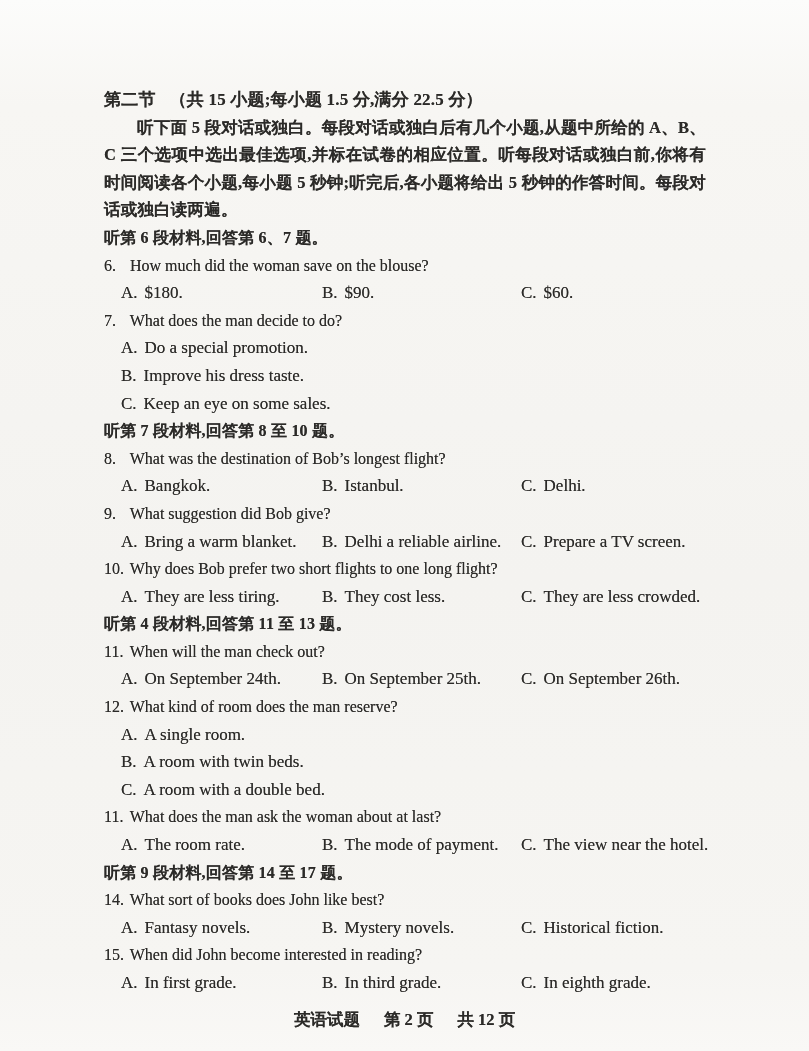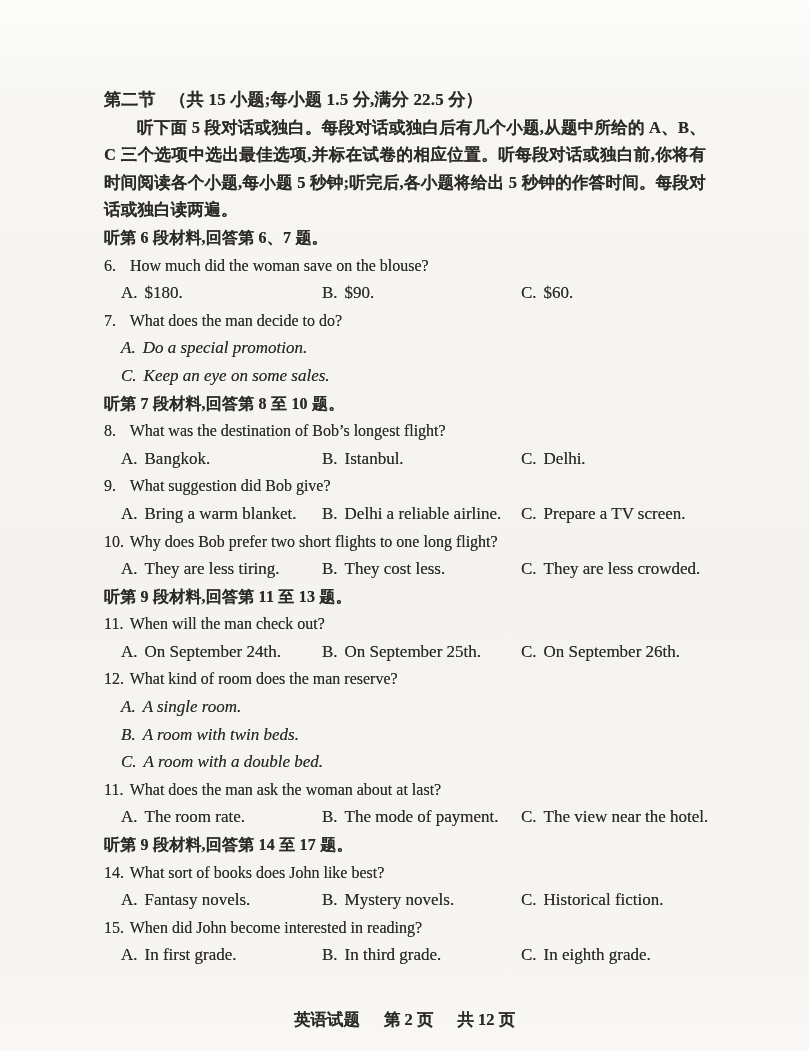--- a/index.html
+++ b/index.html
@@ -56,7 +56,6 @@
   .opt-stack {
     padding-left: 17px;
     font-size: 17px;
-    font-style: italic;
   }
   .opt-label { margin-right: 7px; }
   .footer {

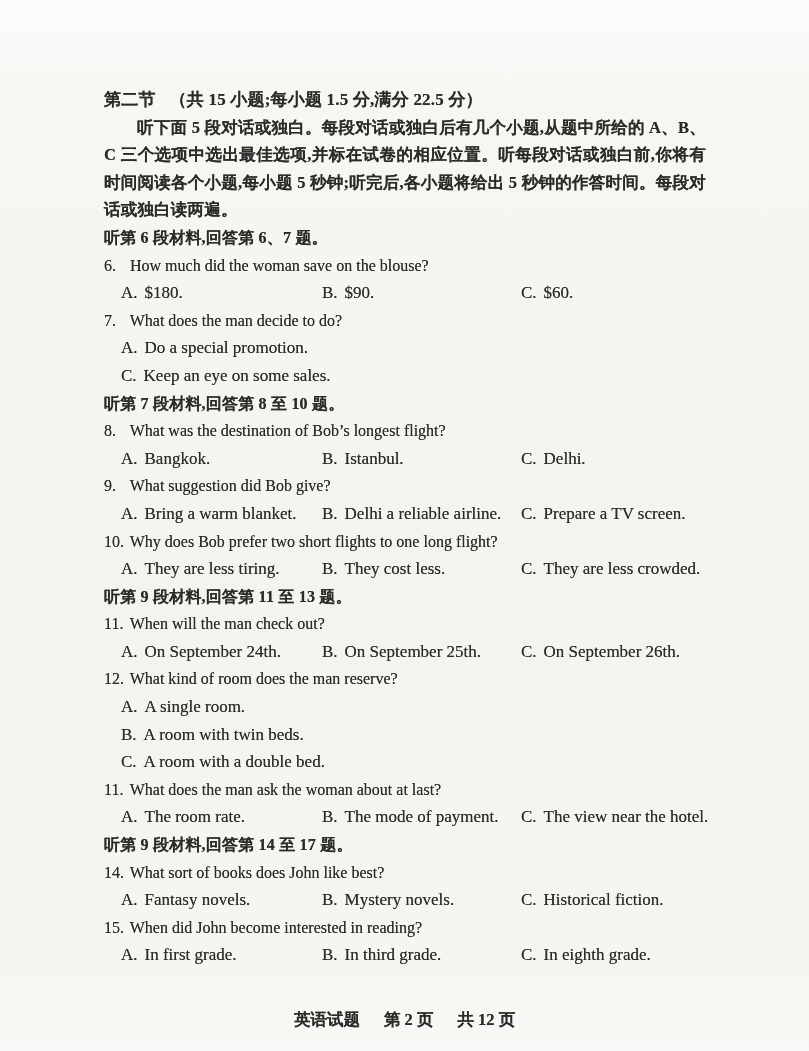--- a/index.html
+++ b/index.html
@@ -92,6 +92,7 @@
         </div>
         <div class="q-line line txt"><span class="q-num">7.</span><span> What does the man decide to do?</span></div>
         <div class="opt-stack line txt"><span class="opt-label">A.</span><span>Do a special promotion.</span></div>
+        <div class="opt-stack line txt"><span class="opt-label">B.</span><span>Improve his dress taste.</span></div>
         <div class="opt-stack line txt"><span class="opt-label">C.</span><span>Keep an eye on some sales.</span></div>
         <div class="material line txt">听第 7 段材料,回答第 8 至 10 题。</div>
         <div class="q-line line txt"><span class="q-num">8.</span><span> What was the destination of Bob’s longest flight?</span></div>

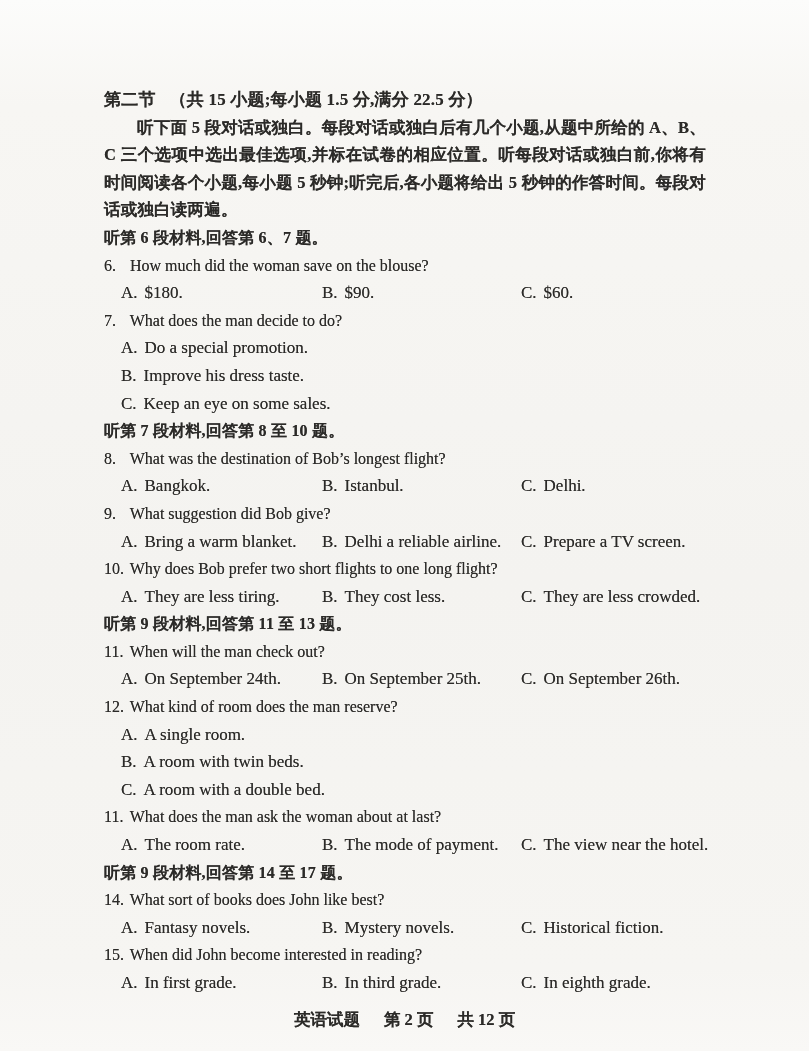--- a/index.html
+++ b/index.html
@@ -113,7 +113,7 @@
           <span class="opt"><span class="opt-label">B.</span><span>They cost less.</span></span>
           <span class="opt"><span class="opt-label">C.</span><span>They are less crowded.</span></span>
         </div>
-        <div class="material line txt">听第 9 段材料,回答第 11 至 13 题。</div>
+        <div class="material line txt">听第 4 段材料,回答第 11 至 13 题。</div>
         <div class="q-line line txt"><span class="q-num">11.</span><span> When will the man check out?</span></div>
         <div class="opts-row line txt">
           <span class="opt"><span class="opt-label">A.</span><span>On September 24th.</span></span>

